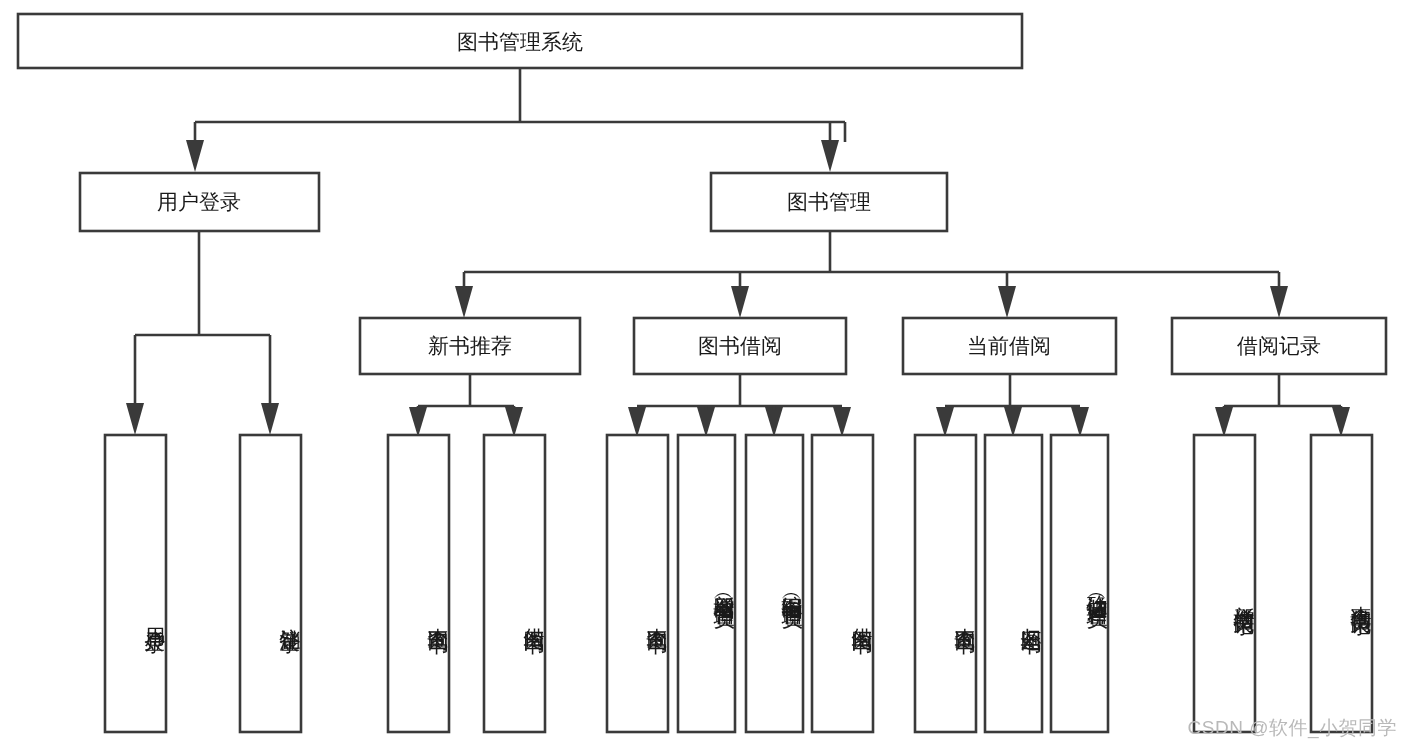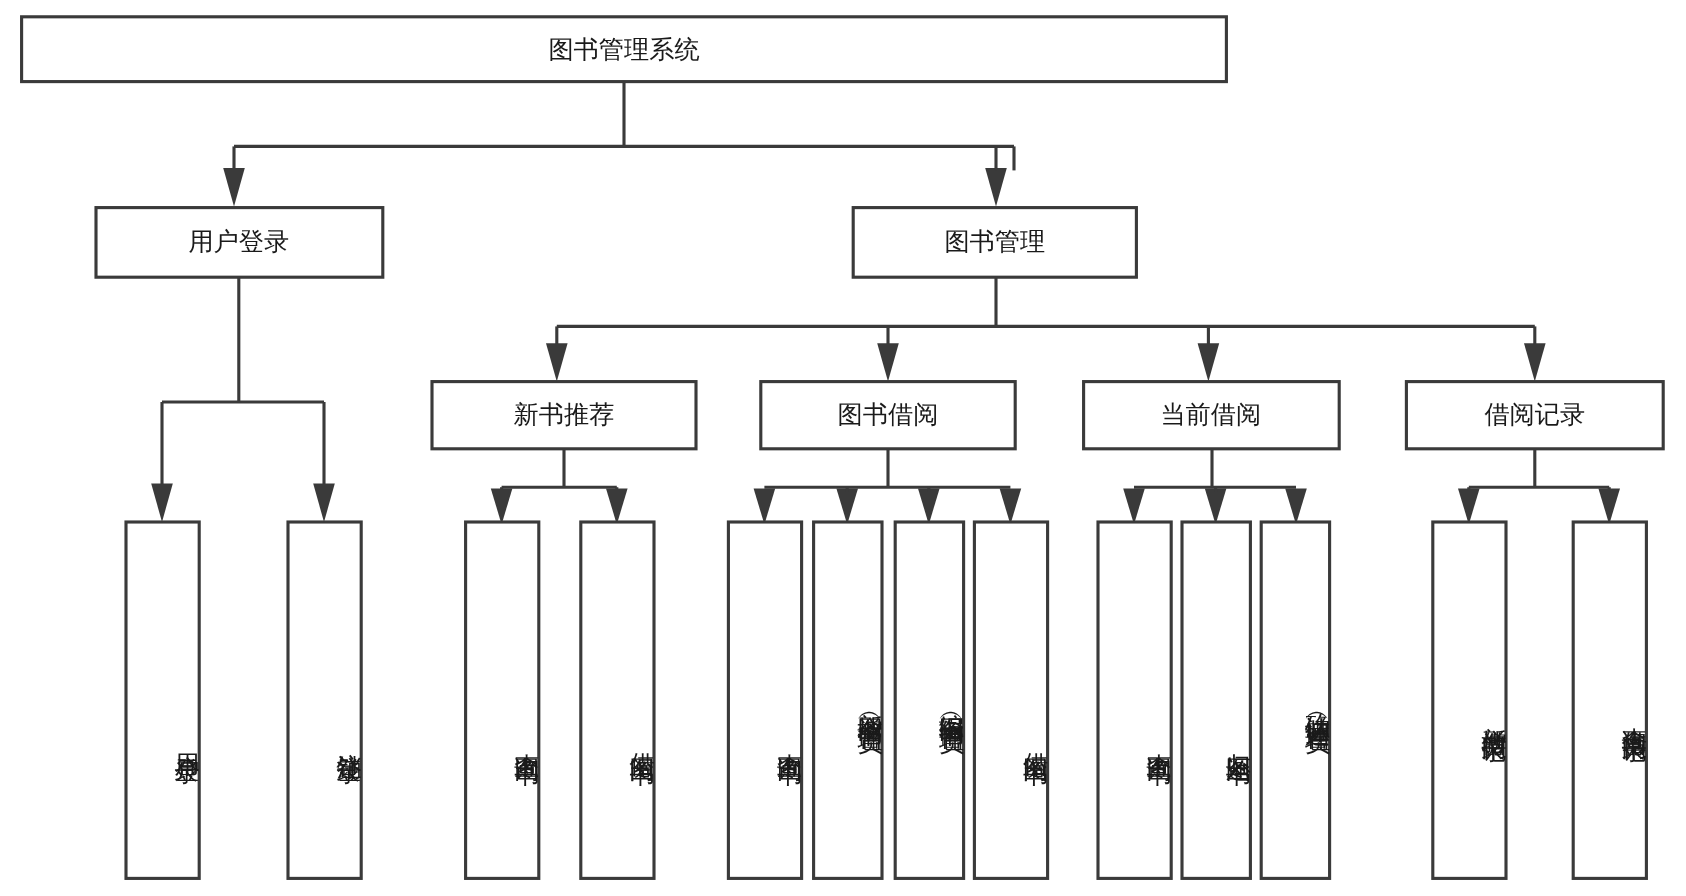--- a/index.html
+++ b/index.html
@@ -230,6 +230,7 @@
   <div class="vlabel" style="left:1194px; top:462px; width:61px; height:265px;">新增借阅记录</div>
   <div class="vlabel" style="left:1311px; top:462px; width:61px; height:265px;">查询借阅记录</div>
 
+  <div class="watermark">CSDN @软件_小贺同学</div>
 
 </div>
 

